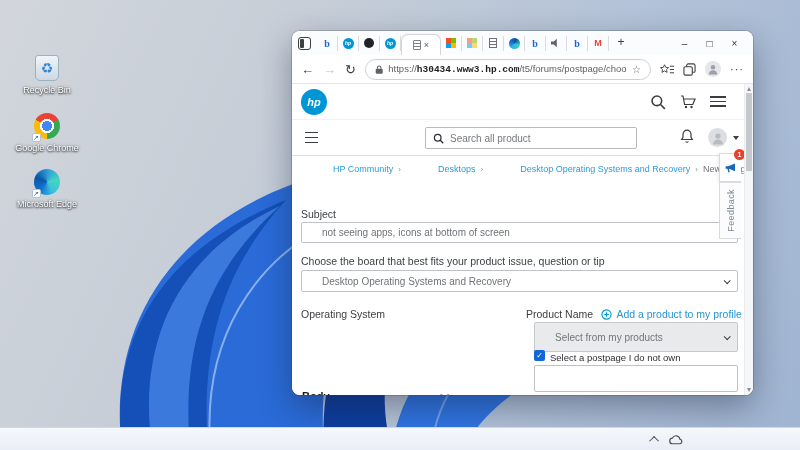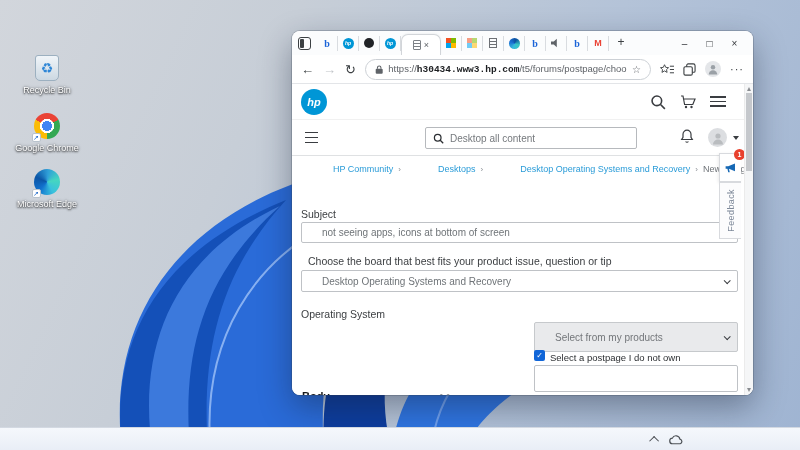--- a/index.html
+++ b/index.html
@@ -294,7 +294,7 @@
             <circle cx="6" cy="6" r="4.2" fill="none" stroke="#2c2f33" stroke-width="1.6"></circle>
             <line x1="9.2" y1="9.2" x2="13" y2="13" stroke="#2c2f33" stroke-width="1.6"></line>
           </svg>
-        <span class="ph">Desktop all content</span>
+        <span class="ph">Search all product</span>
       </div>
       <svg style="position:absolute; left:388px; top:9px;" width="14" height="15" viewBox="0 0 14 15">
           <path d="M7 1.2a4 4 0 0 1 4 4v3.2l1.3 2.1H1.7L3 8.4V5.2a4 4 0 0 1 4-4z" fill="none" stroke="#3a3d41" stroke-width="1.2"></path>

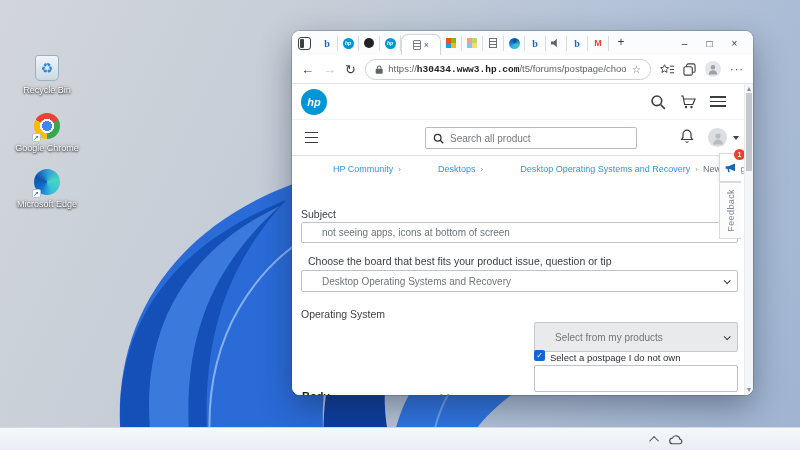--- a/index.html
+++ b/index.html
@@ -318,7 +318,7 @@
       <span>not seeing apps, icons at bottom of screen</span>
     </div>
 
-    <div class="f-label" style="left:9px; top:171px;margin-left:7px;">Choose the board that best fits your product issue, question or tip</div>
+    <div class="f-label" style="left:9px; top:171px;">Choose the board that best fits your product issue, question or tip</div>
     <div class="f-select" style="left:9px; top:186px; width:437px; height:22px;">
       <span>Desktop Operating Systems and Recovery</span>
       <span class="chev"></span>

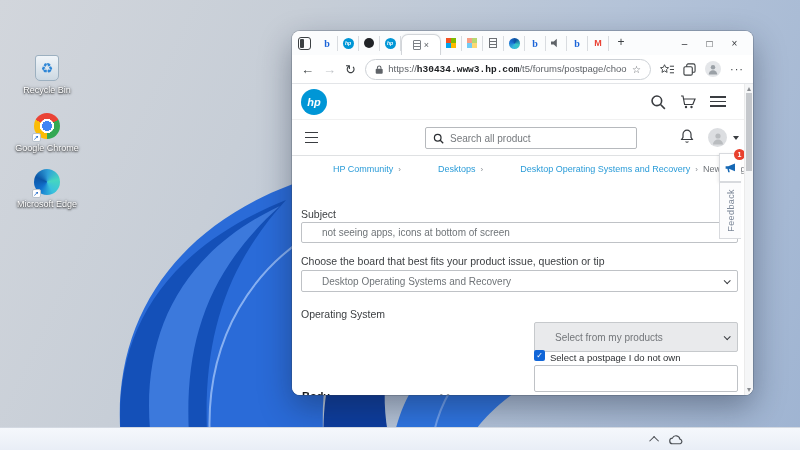--- a/index.html
+++ b/index.html
@@ -326,6 +326,15 @@
 
     <div class="f-label" style="left:9px; top:224px;">Operating System</div>
 
+    <div class="f-label" style="left:234px; top:224px; white-space:nowrap;">
+      <span>Product Name</span>
+      <svg style="vertical-align:-2px; margin:0 2px 0 5px;" width="11" height="11" viewBox="0 0 12 12">
+          <circle cx="6" cy="6" r="5" fill="none" stroke="#0096d6" stroke-width="1.2"></circle>
+          <line x1="6" y1="3.5" x2="6" y2="8.5" stroke="#0096d6" stroke-width="1.2"></line>
+          <line x1="3.5" y1="6" x2="8.5" y2="6" stroke="#0096d6" stroke-width="1.2"></line>
+        </svg>
+      <span class="addlink">Add a product to my profile</span>
+    </div>
     <div class="f-select gray" style="left:242px; top:238px; width:204px; height:30px;">
       <span>Select from my products</span>
       <span class="chev"></span>

